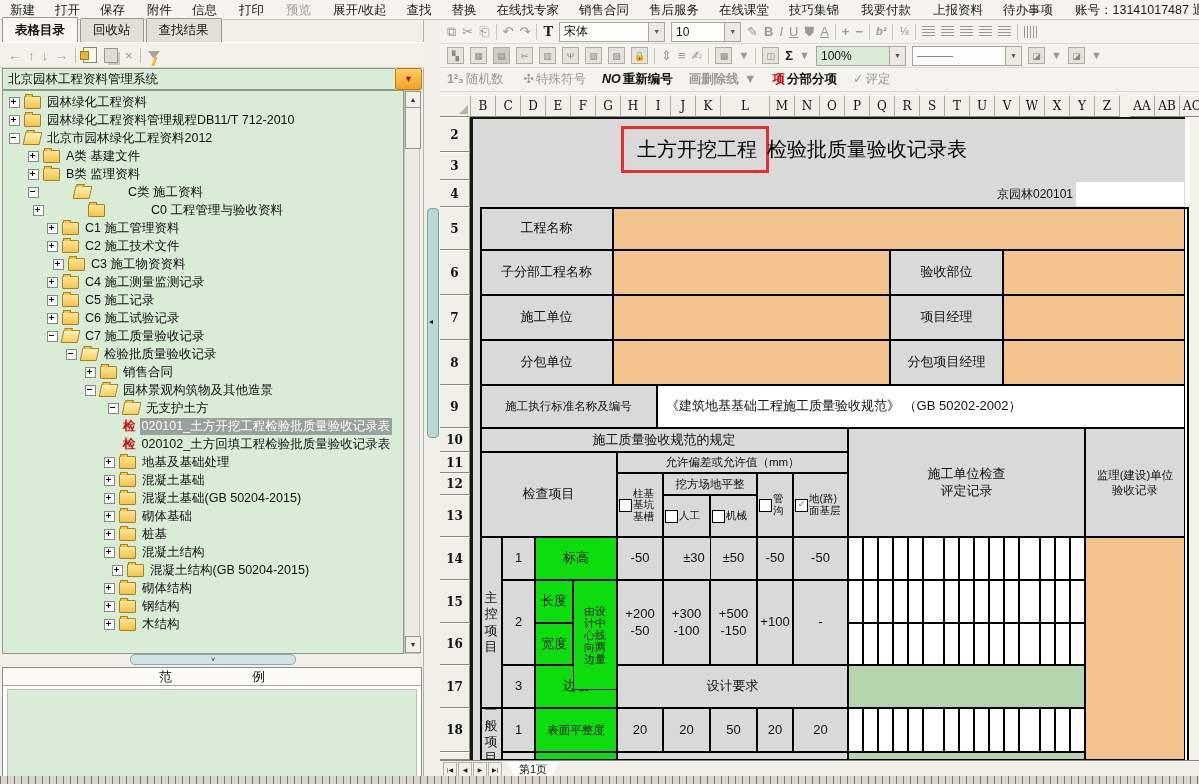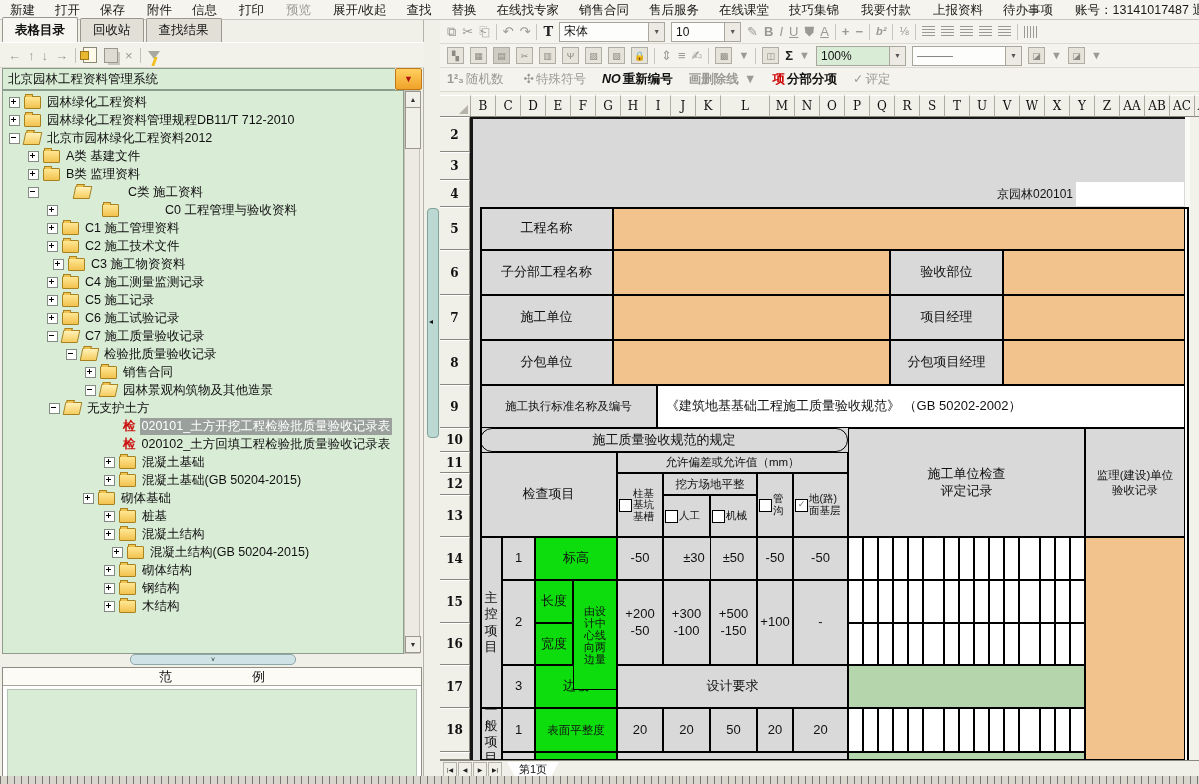--- a/index.html
+++ b/index.html
@@ -458,7 +458,7 @@
         <div class="chead" style="width: 24px;">X</div>
         <div class="chead" style="width: 24px;">Y</div>
         <div class="chead" style="width: 24px;">Z</div>
-        <div class="chead" style="width: 24px;">AA</div>
+        <div class="chead" style="width: 24px; margin-left: 10px;">AA</div>
         <div class="chead" style="width: 24px;">AB</div>
         <div class="chead" style="width: 24px;">AC</div>
         <div class="chead" style="width: 24px;">AD</div>

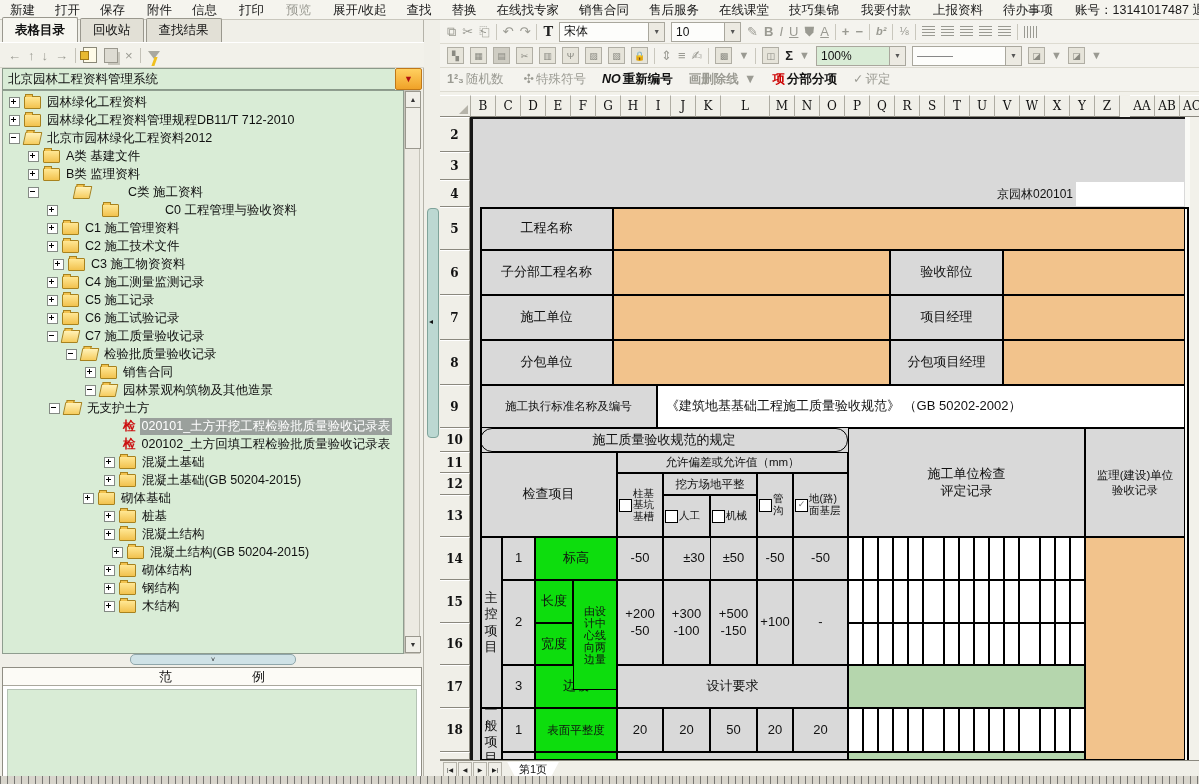--- a/index.html
+++ b/index.html
@@ -488,6 +488,10 @@
         </div>
       <div id="blackline"></div>
       <div id="topline"></div>
+      <div id="title-line">
+        <span id="title-box">土方开挖工程</span>
+          <span>检验批质量验收记录表</span>
+      </div>
       <div id="code-white"></div>
       <div id="code-line">京园林020101</div>
       <div id="cells">

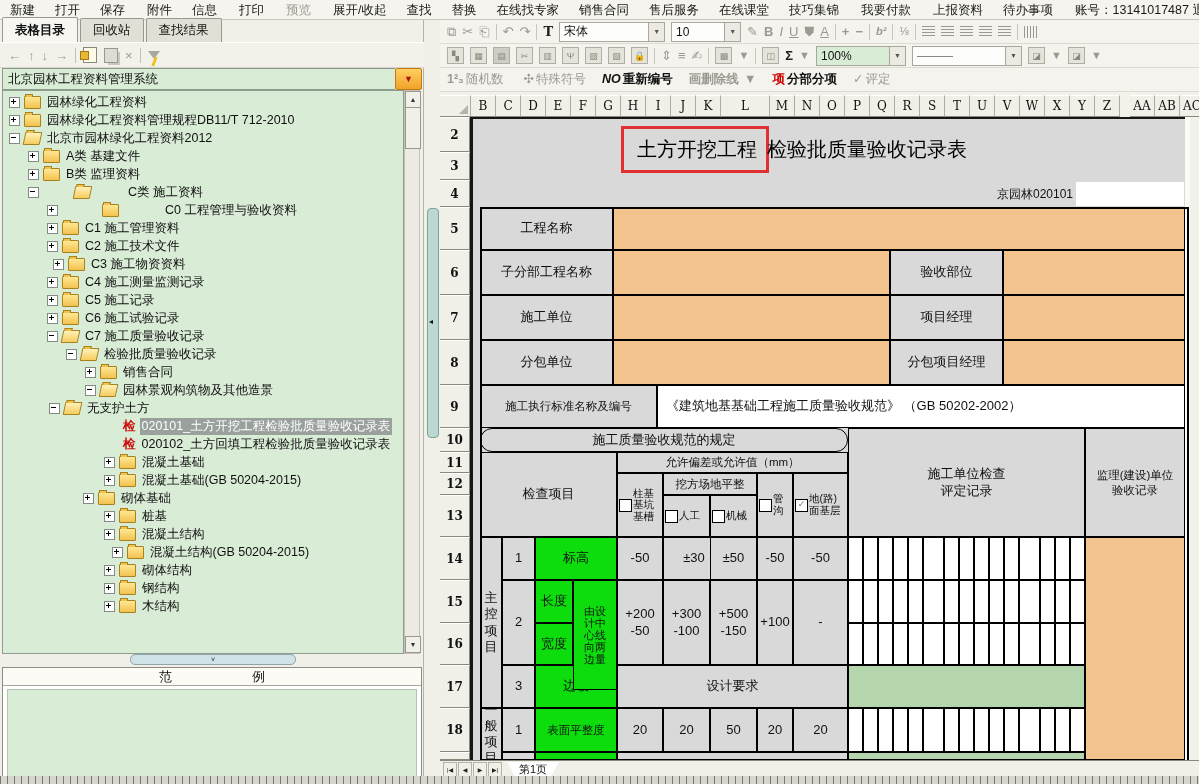--- a/index.html
+++ b/index.html
@@ -209,7 +209,7 @@
           <span class="fold open"></span>
           <span class="tlabel">C类 施工资料</span>
         </div>
-        <div class="trow" style="padding-left: 44px; gap: 40px;">
+        <div class="trow" style="padding-left: 30px; gap: 40px;">
           <span class="ebox plus"></span>
           <span class="fold"></span>
           <span class="tlabel">C0 工程管理与验收资料</span>

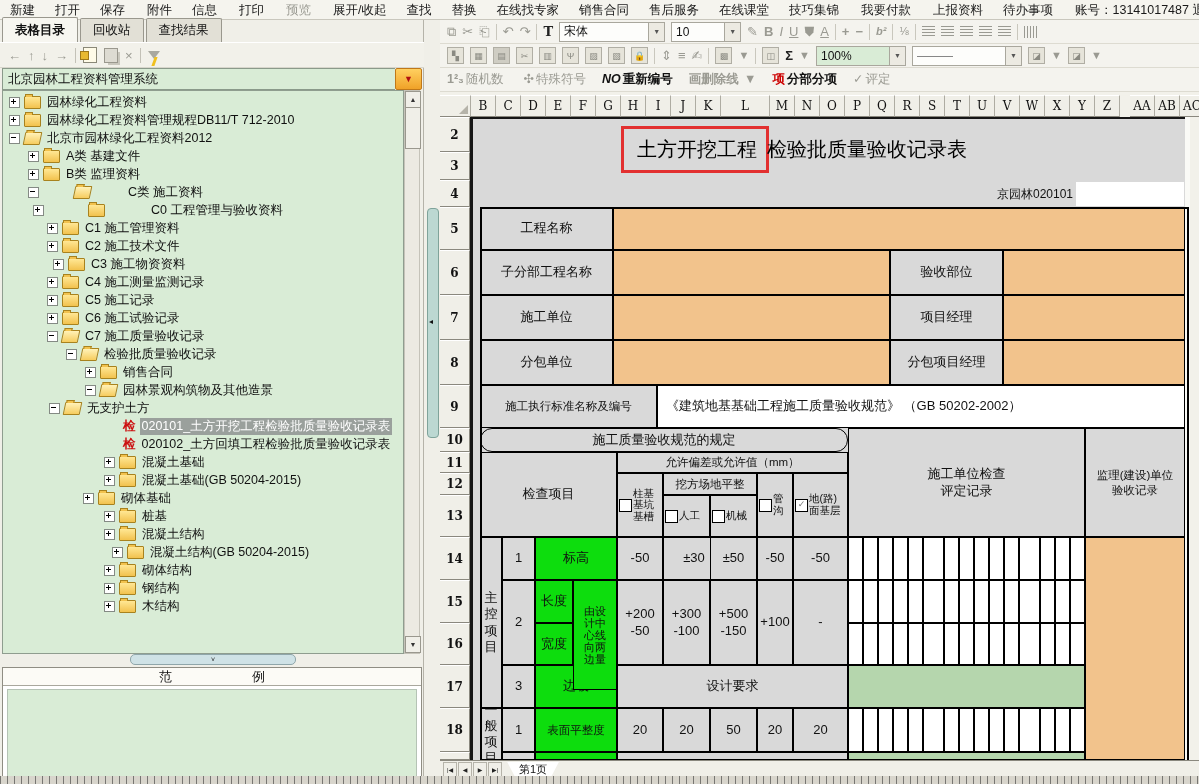--- a/index.html
+++ b/index.html
@@ -264,7 +264,7 @@
           <span class="fold open"></span>
           <span class="tlabel">园林景观构筑物及其他造景</span>
         </div>
-        <div class="trow" style="padding-left: 46px;">
+        <div class="trow" style="padding-left: 105px;">
           <span class="ebox"></span>
           <span class="fold open"></span>
           <span class="tlabel">无支护土方</span>

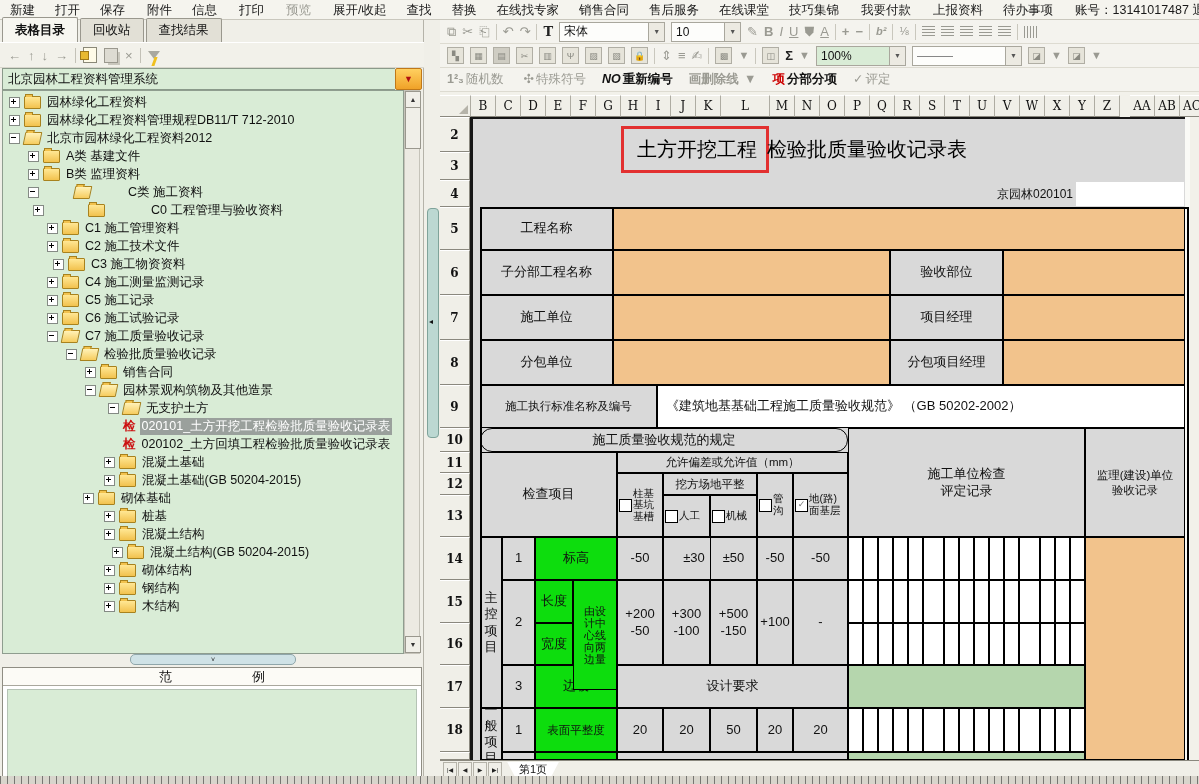--- a/index.html
+++ b/index.html
@@ -511,7 +511,7 @@
           <div class="cell bg-o" style="left: 563px; top: 223px; width: 182px; height: 45px;"></div>
           <div class="cell bg-g small" style="left: 40px; top: 268px; width: 177px; height: 43px;">施工执行标准名称及编号</div>
           <div class="cell bg-w left" style="left: 217px; top: 268px; width: 528px; height: 43px;">《建筑地基基础工程施工质量验收规范》 （GB 50202-2002）</div>
-          <div class="cell bg-g" style="left: 40px; top: 311px; width: 368px; height: 24px; border-radius: 12px;">施工质量验收规范的规定</div>
+          <div class="cell bg-g" style="left: 40px; top: 311px; width: 368px; height: 24px;">施工质量验收规范的规定</div>
           <div class="cell bg-g pre" style="left: 408px; top: 311px; width: 237px; height: 109px;">施工单位检查
 评定记录</div>
           <div class="cell bg-g pre small" style="left: 645px; top: 311px; width: 100px; height: 109px;">监理(建设)单位

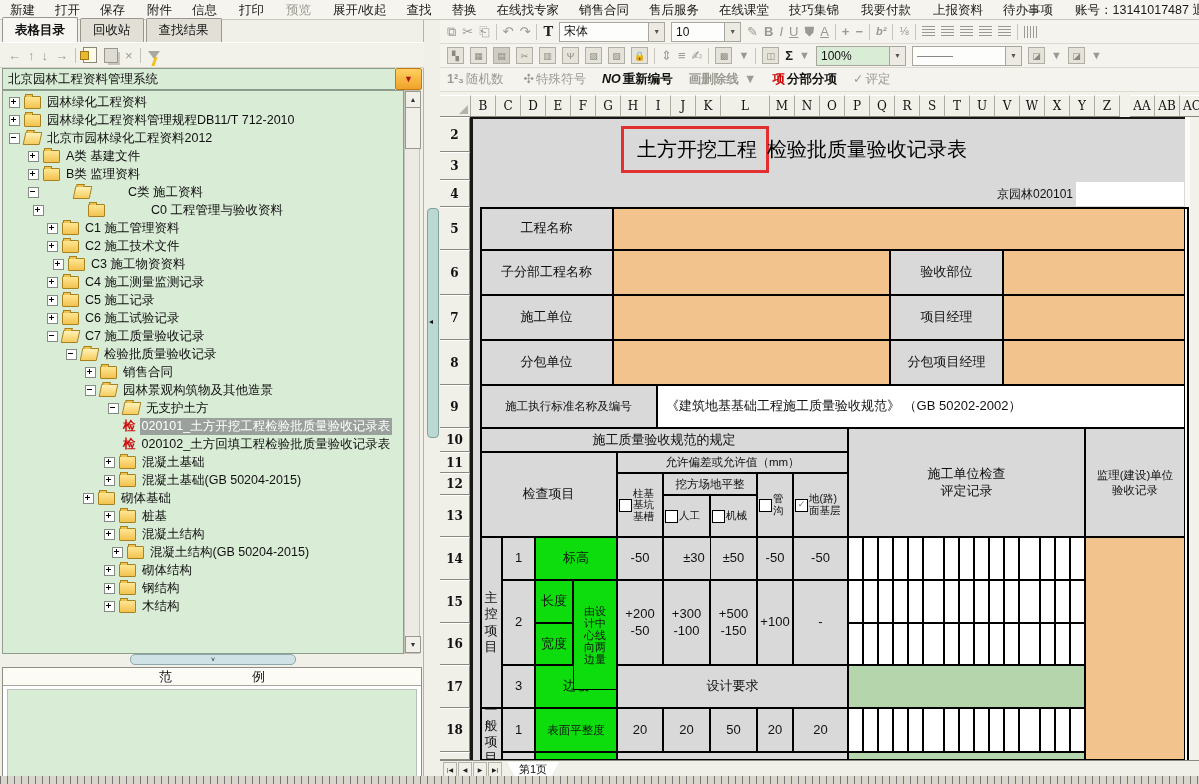--- a/index.html
+++ b/index.html
@@ -276,6 +276,11 @@
         <div class="trow" style="padding-left: 120px;">
           <span class="jian">检</span>
           <span class="tlabel">020102_土方回填工程检验批质量验收记录表</span>
+        </div>
+        <div class="trow" style="padding-left: 101px;">
+          <span class="ebox plus"></span>
+          <span class="fold"></span>
+          <span class="tlabel">地基及基础处理</span>
         </div>
         <div class="trow" style="padding-left: 101px;">
           <span class="ebox plus"></span>

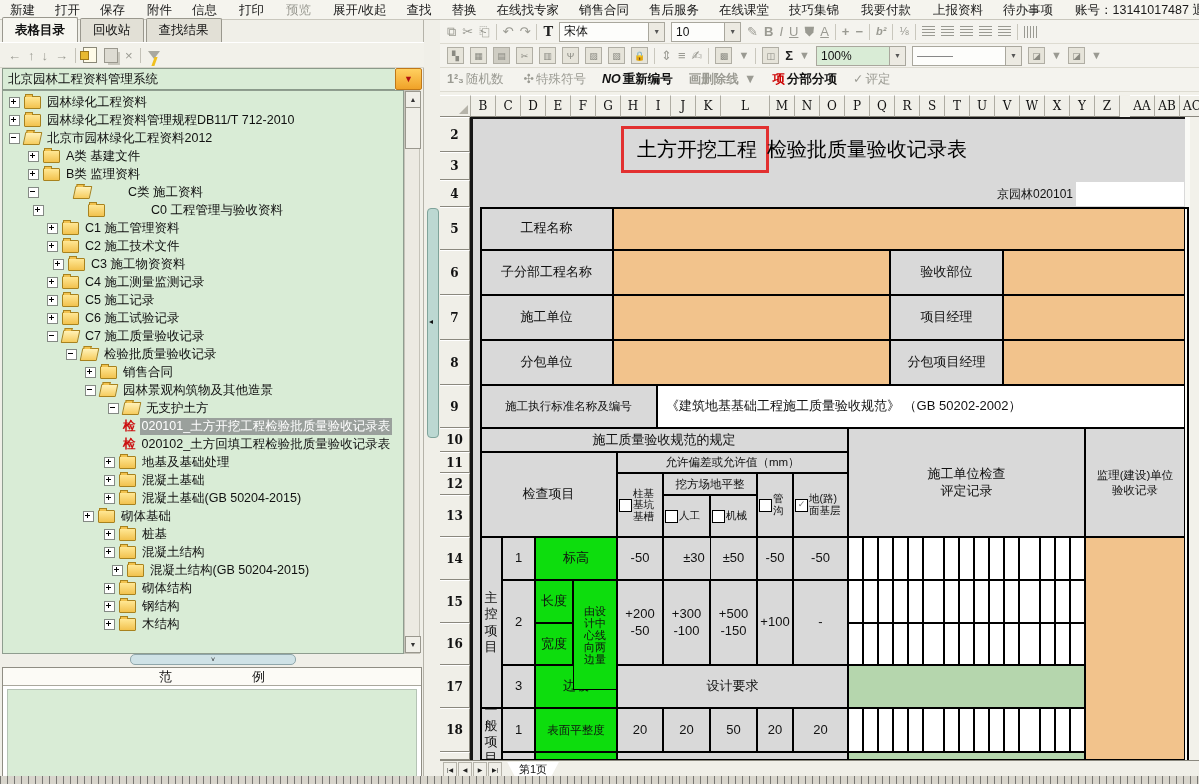--- a/index.html
+++ b/index.html
@@ -292,7 +292,7 @@
           <span class="fold"></span>
           <span class="tlabel">混凝土基础(GB 50204-2015)</span>
         </div>
-        <div class="trow" style="padding-left: 80px;">
+        <div class="trow" style="padding-left: 101px;">
           <span class="ebox plus"></span>
           <span class="fold"></span>
           <span class="tlabel">砌体基础</span>

